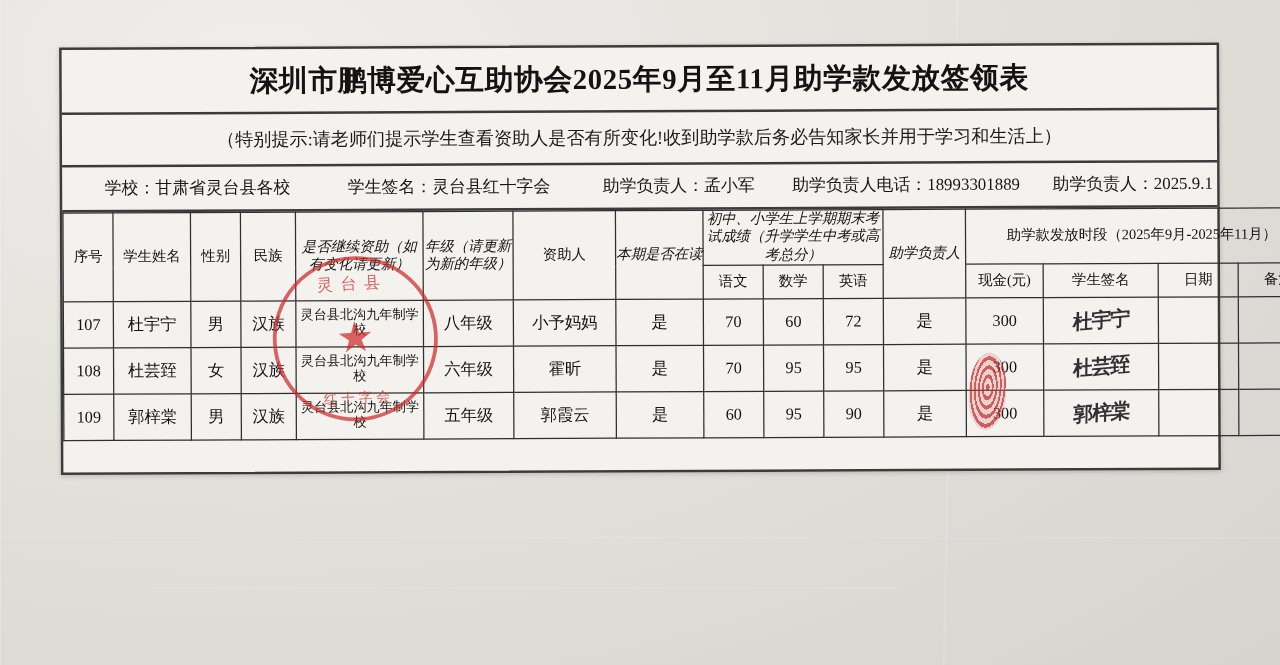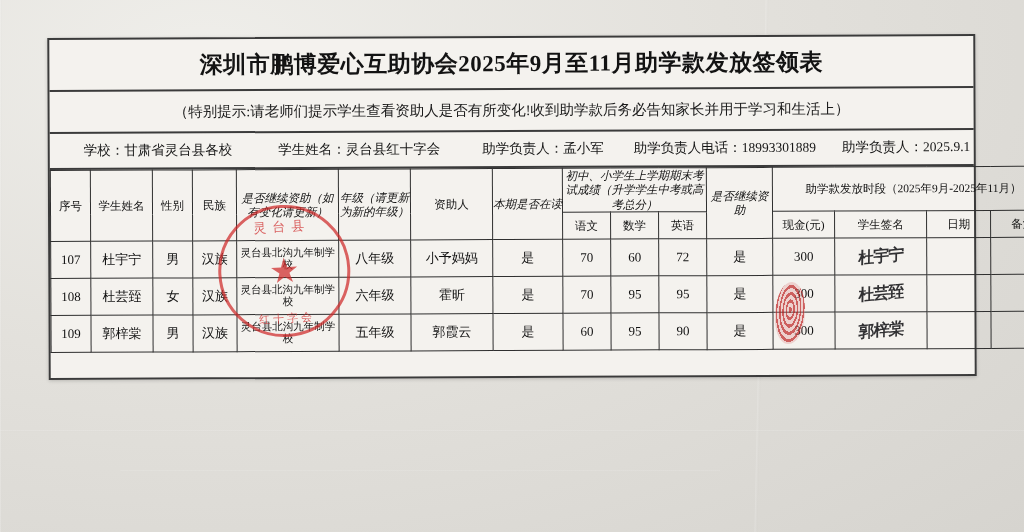--- a/index.html
+++ b/index.html
@@ -207,7 +207,7 @@
       <span class="meta-item">学校：</span>
       <span class="meta-item">甘肃省灵台县各校</span>
       <span class="meta-gap-a"></span>
-      <span class="meta-item">学生姓名：</span>
+      <span class="meta-item">学生签名：</span>
       <span class="meta-item">灵台县红十字会</span>
       <span class="meta-gap-b"></span>
       <span class="meta-item">助学负责人：</span>

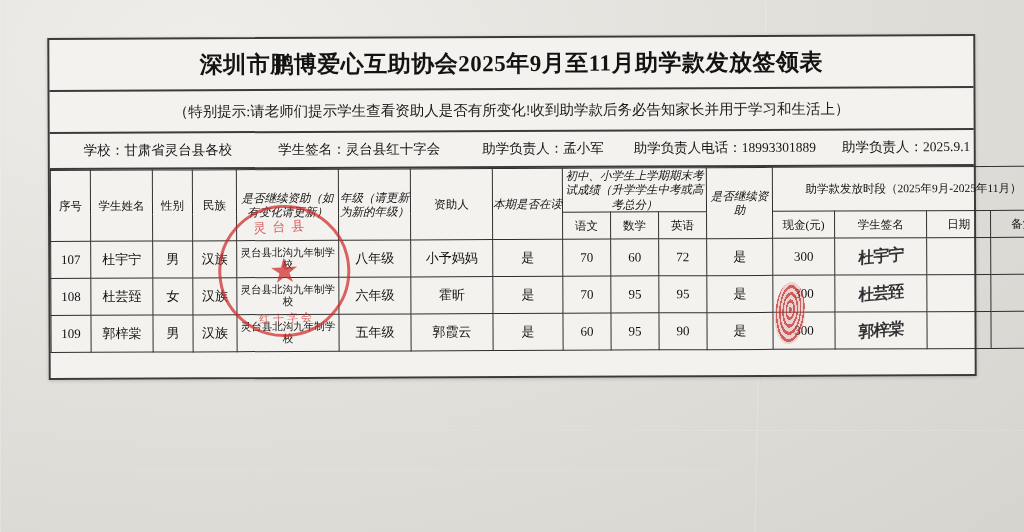--- a/index.html
+++ b/index.html
@@ -250,7 +250,7 @@
           <th rowspan="2">资助人</th>
           <th rowspan="2" class="th-small">本期是否在读</th>
           <th colspan="3" class="th-small">初中、小学生上学期期末考试成绩（升学学生中考或高考总分）</th>
-          <th rowspan="2" class="th-small">是否继续资助</th>
+          <th rowspan="2" class="th-small">助学负责人</th>
           <th colspan="4" class="th-mid">助学款发放时段（2025年9月-2025年11月）</th>
         </tr>
         <tr>

